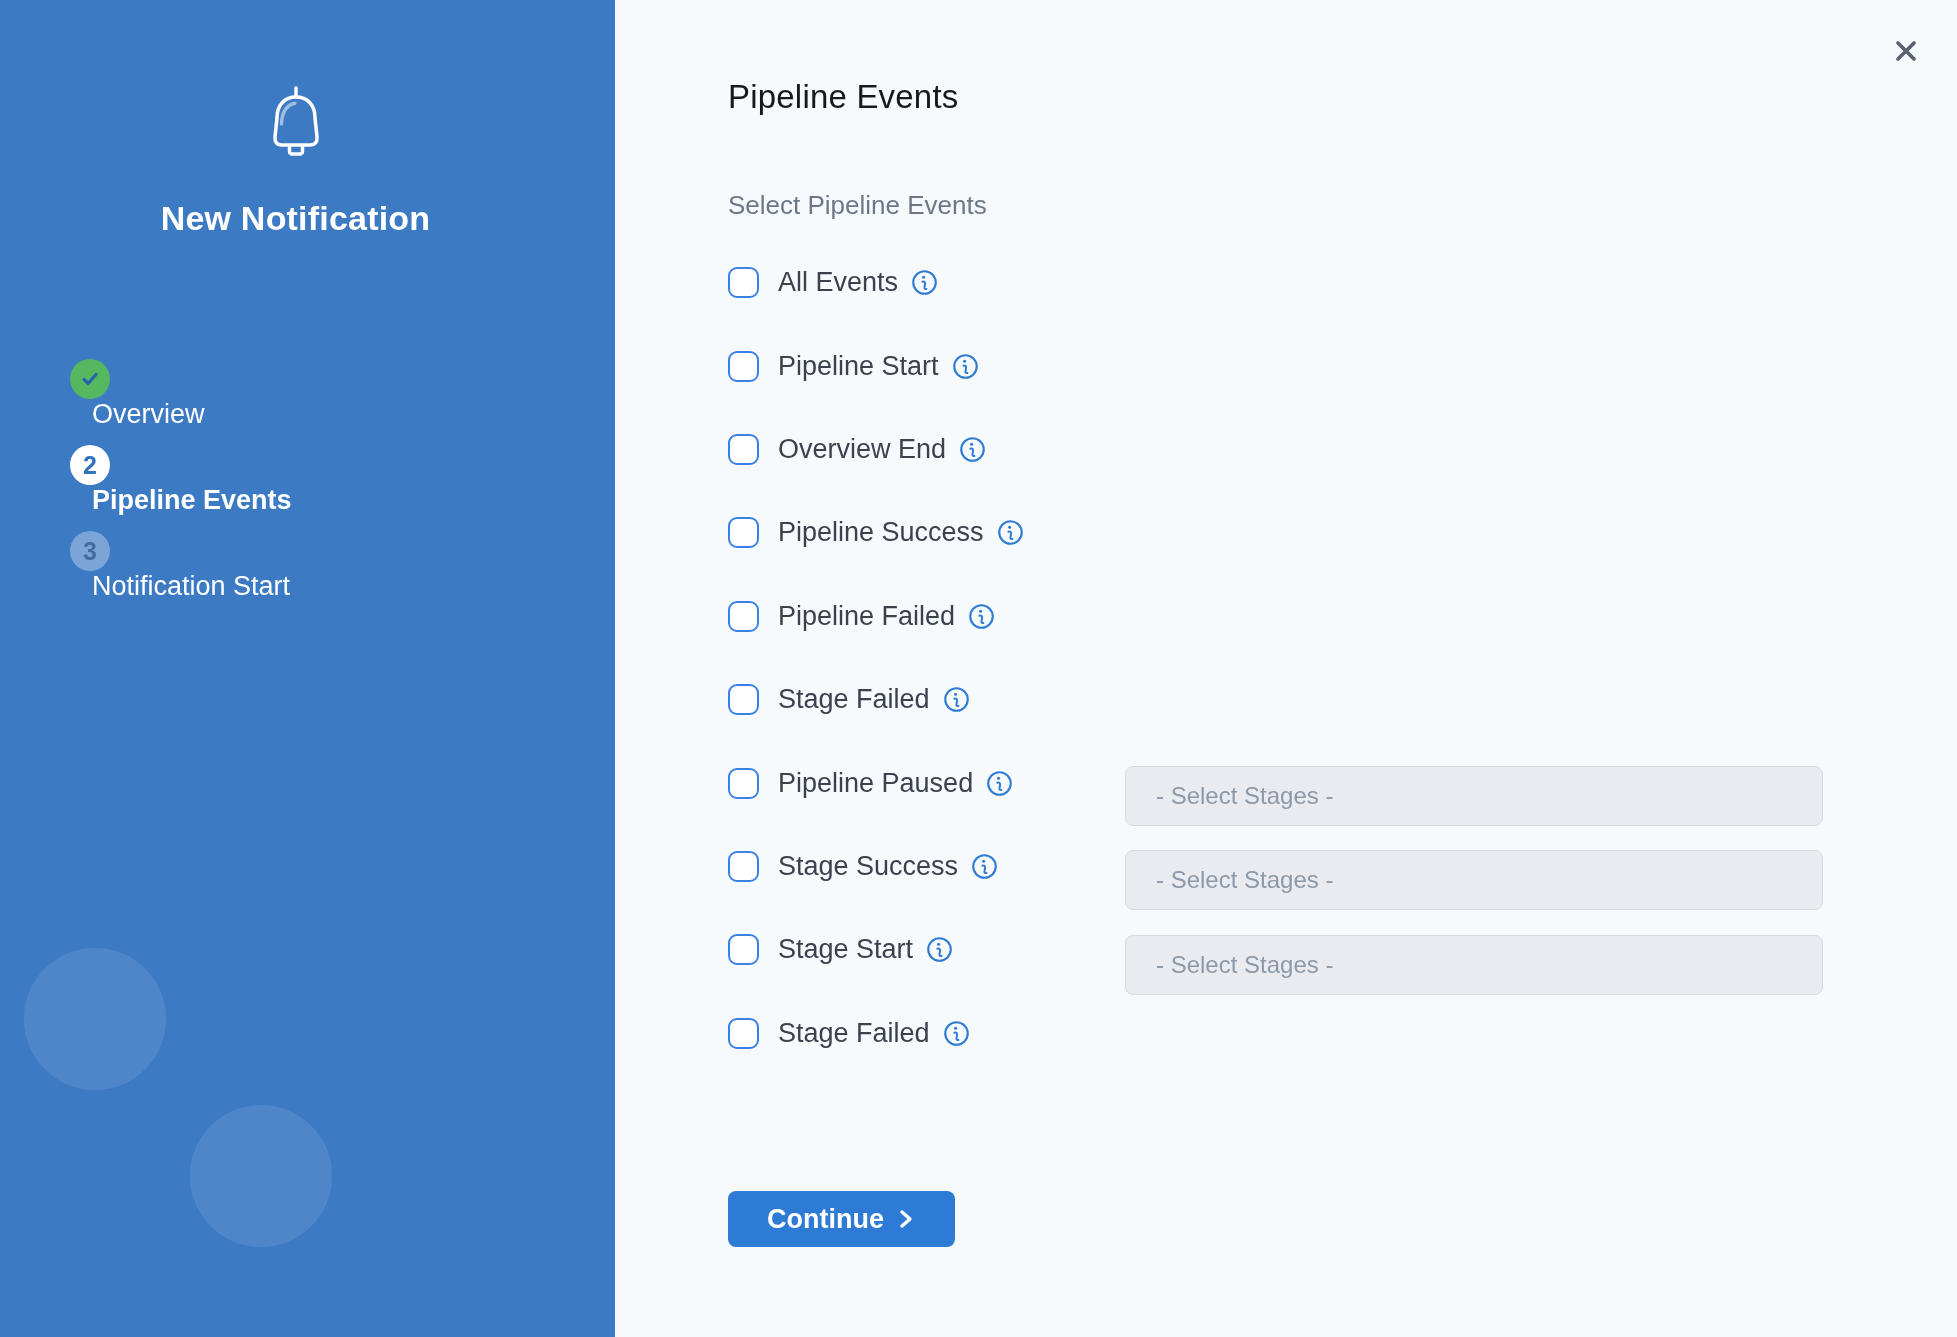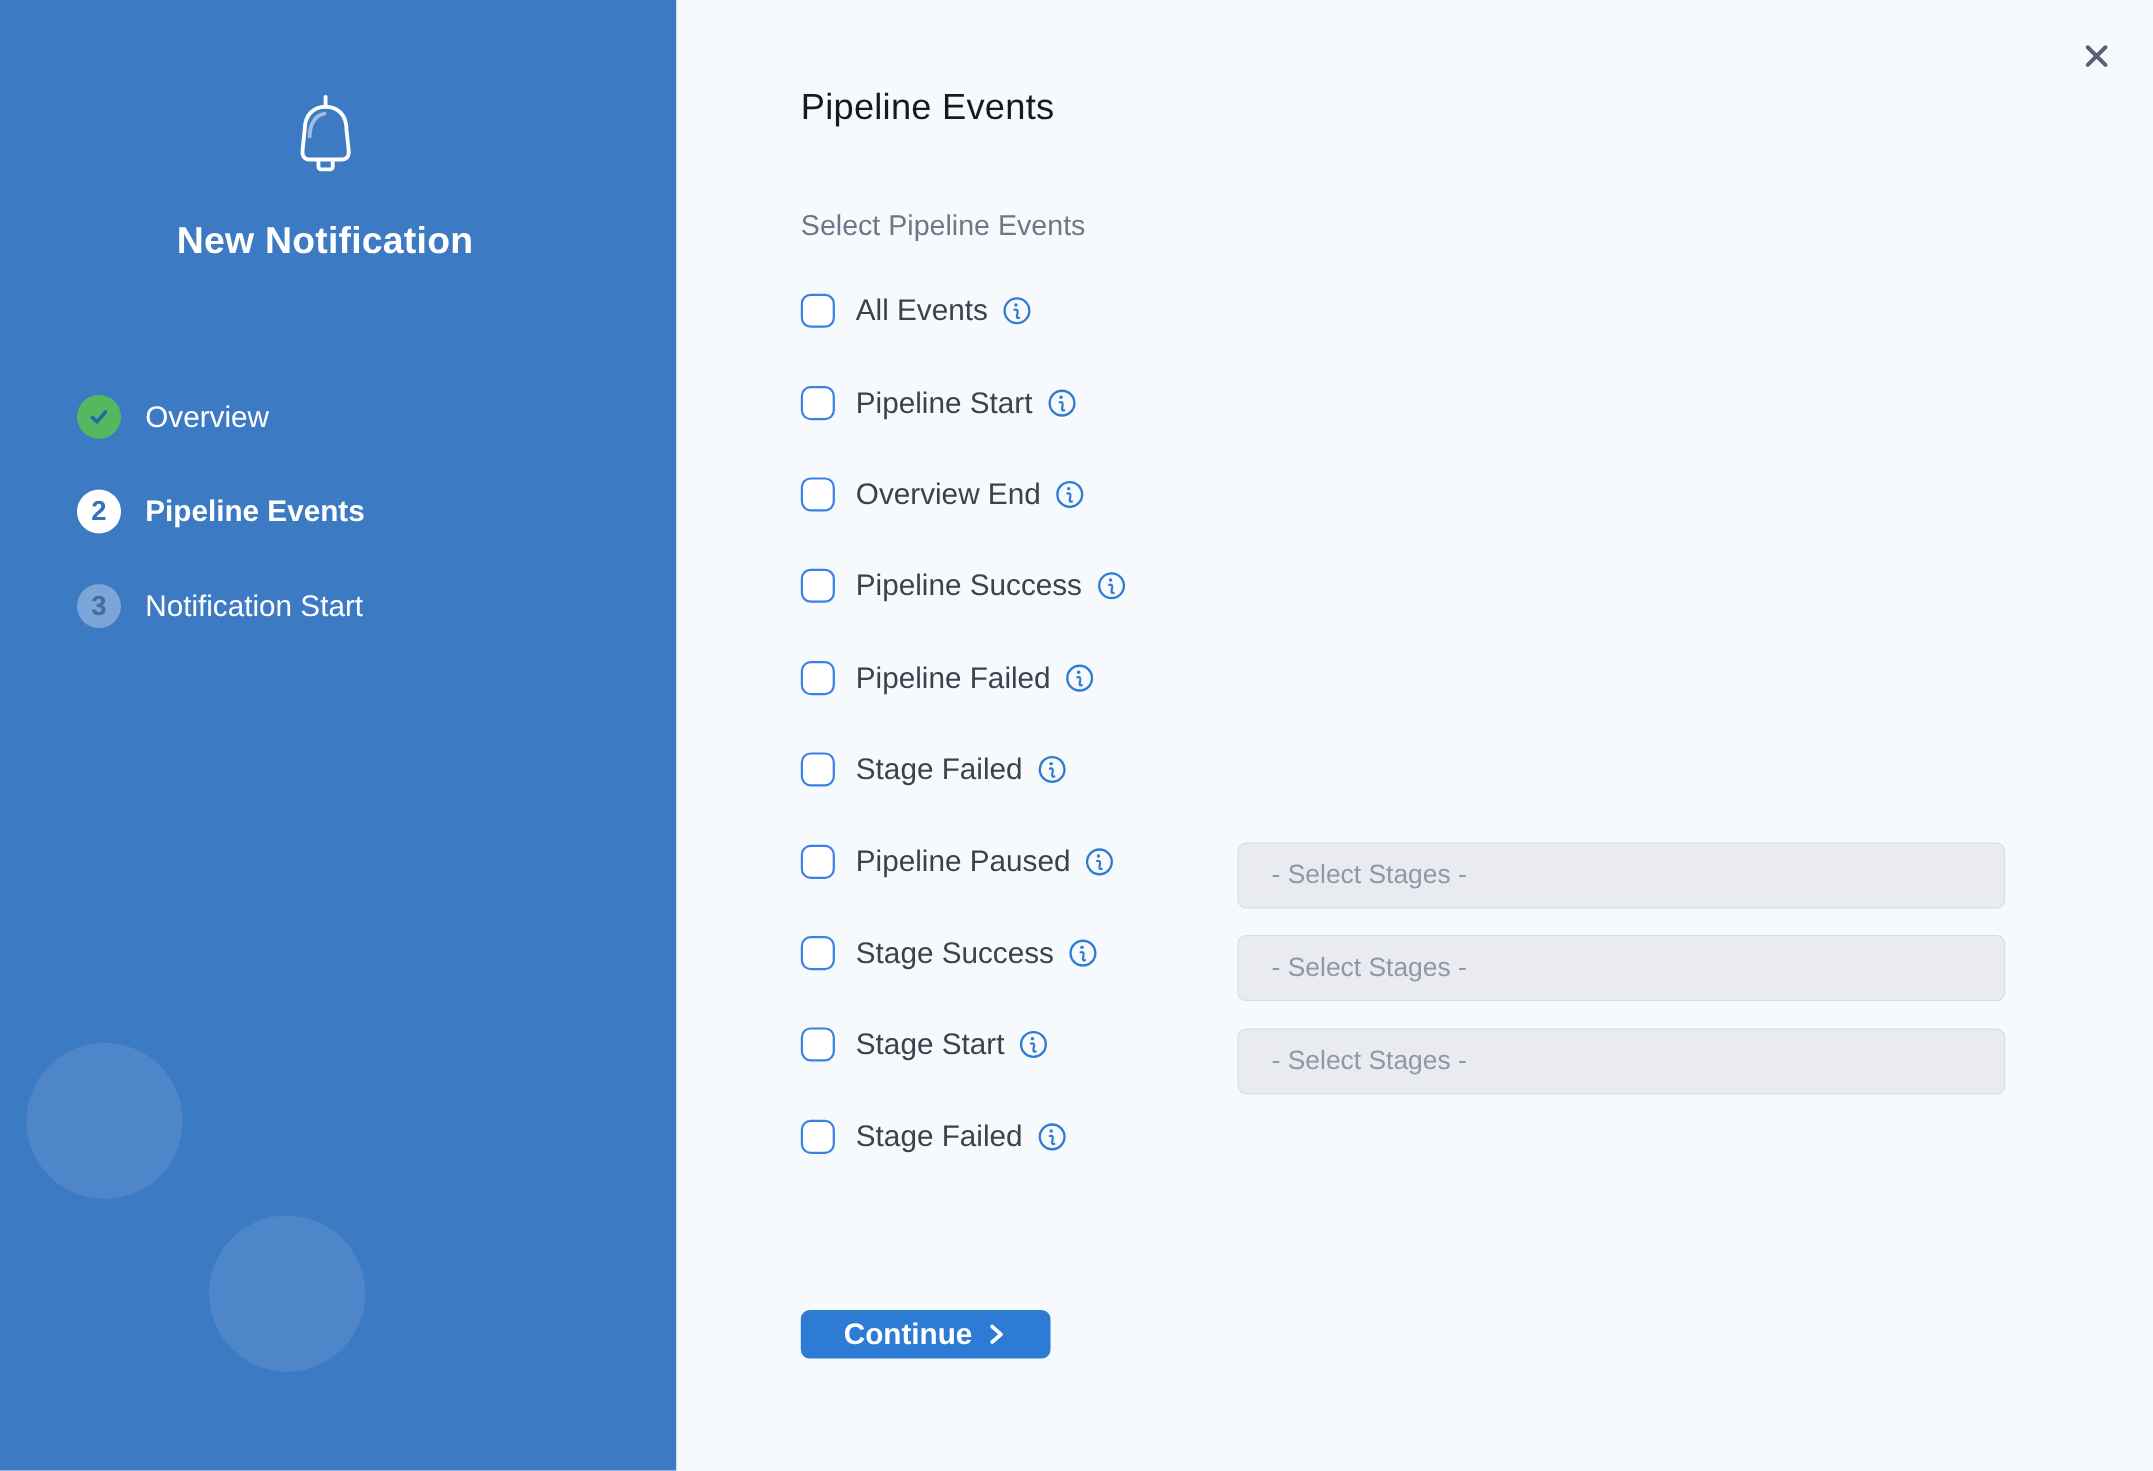--- a/index.html
+++ b/index.html
@@ -70,10 +70,10 @@
   }
   .step{
     display:flex;
-    align-items:center;
     height:40px;
     margin-bottom:46px;
     cursor:pointer;
+    flex-direction:column;
   }
   .step-icon{
     width:40px;height:40px;

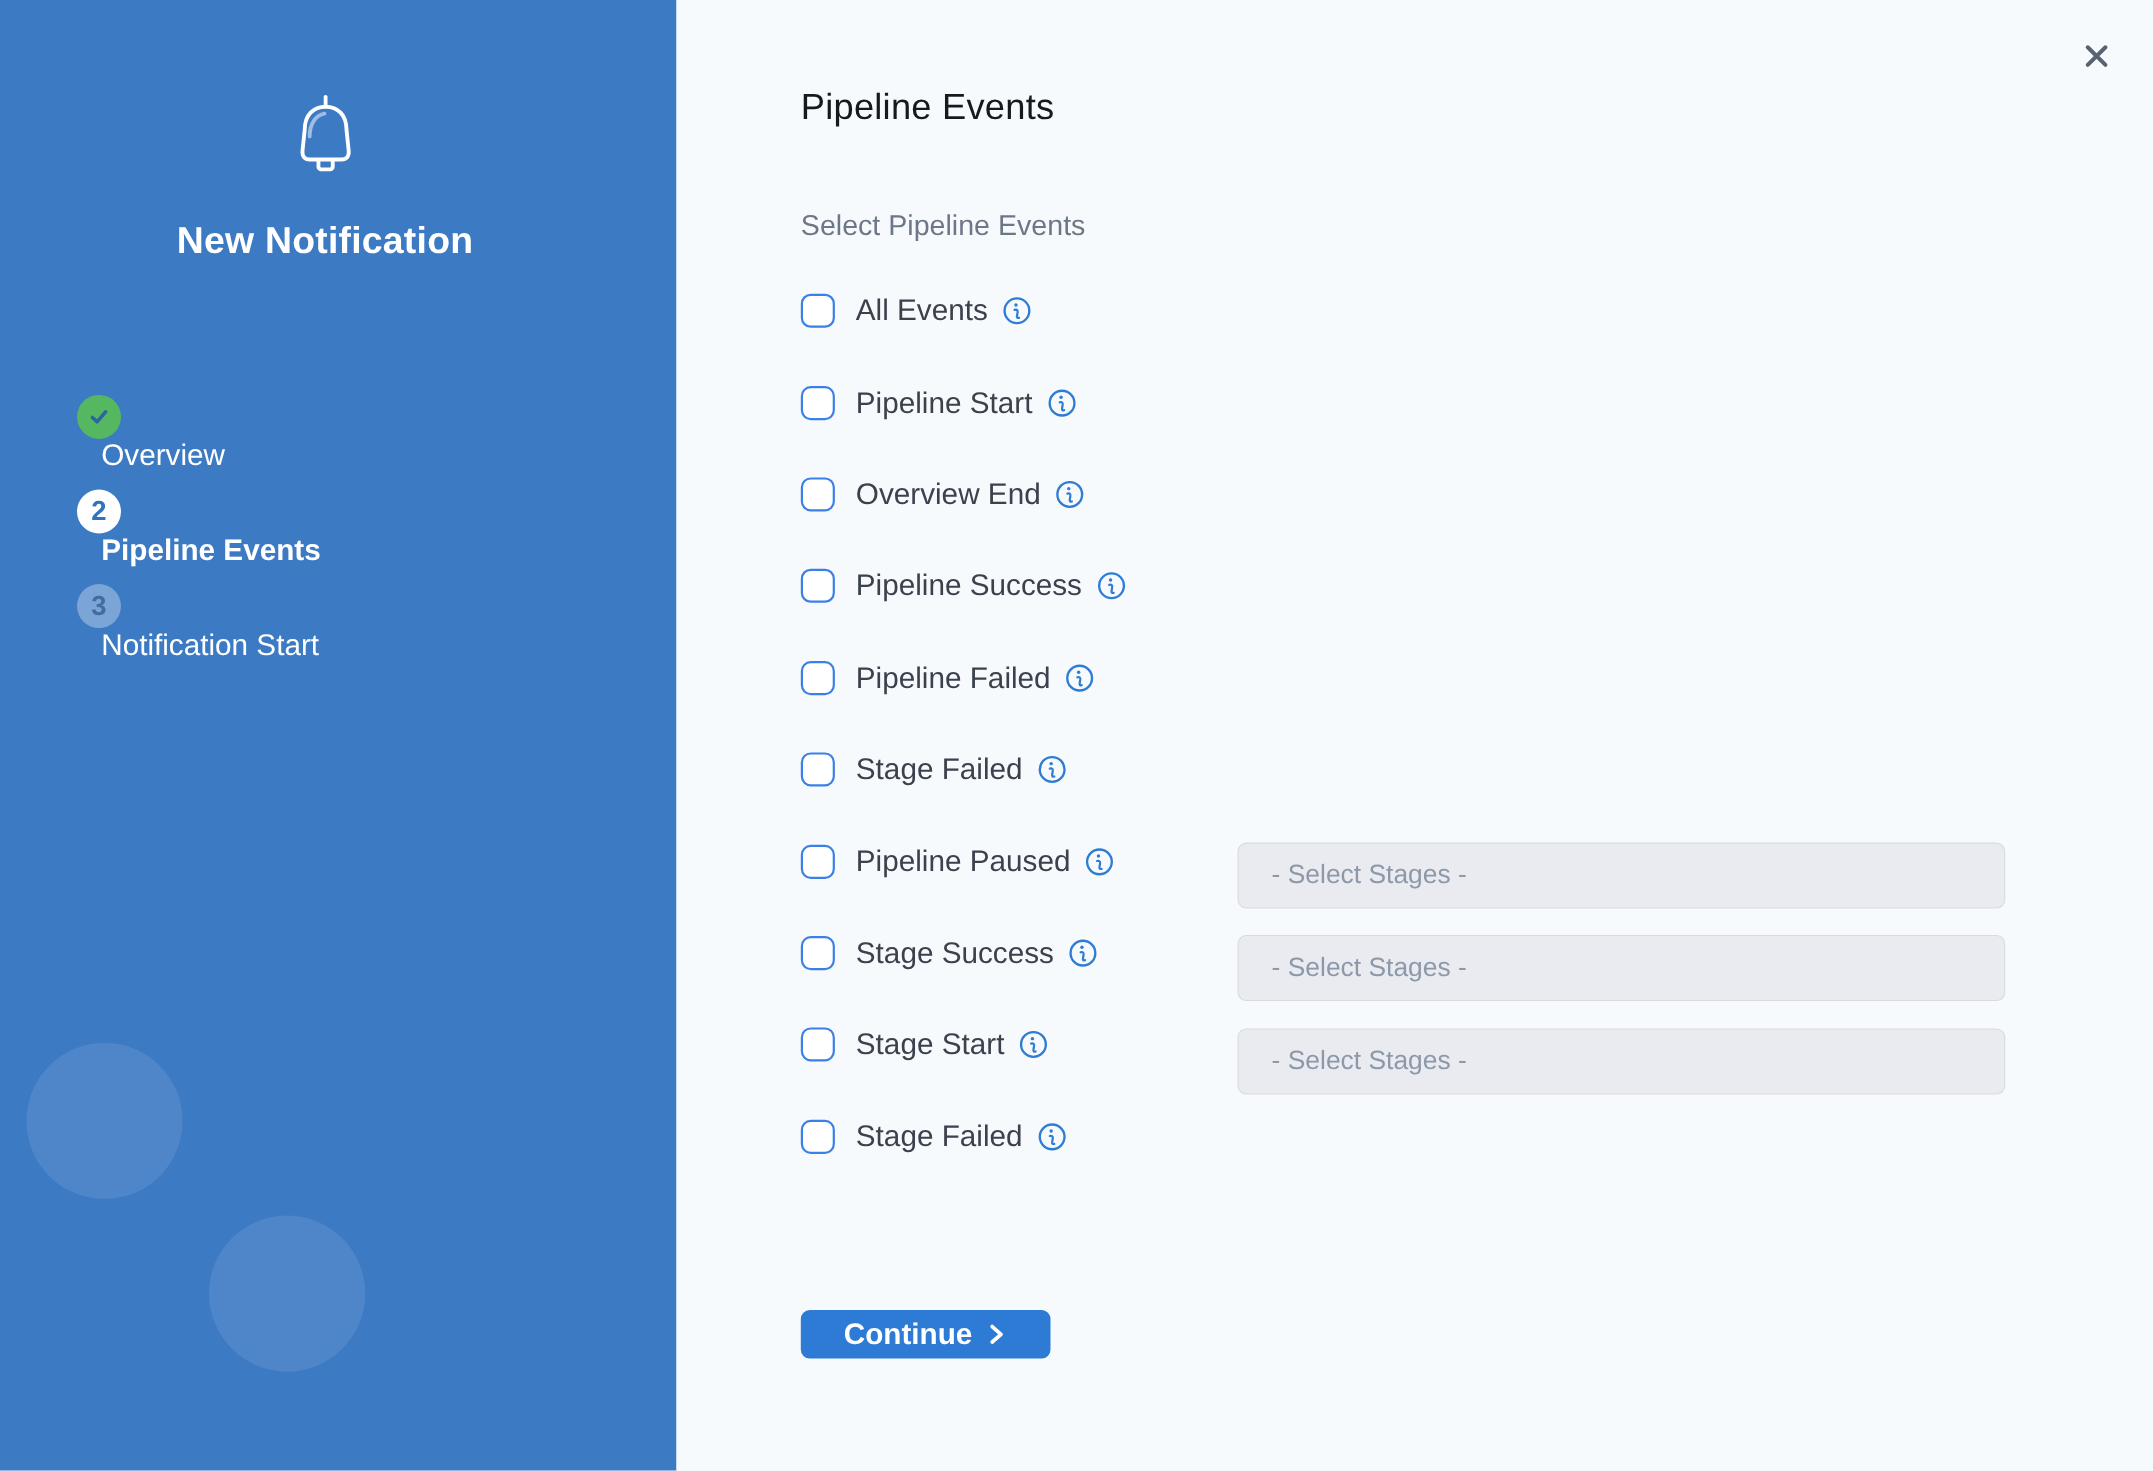--- a/index.html
+++ b/index.html
@@ -166,7 +166,7 @@
   .continue-btn{
     position:absolute;
     left:113px;top:1191px;
-    width:227px;height:44px;
+    width:227px;height:56px;
     background:var(--accent_blue);
     border:none;border-radius:8px;
     color:#ffffff;

